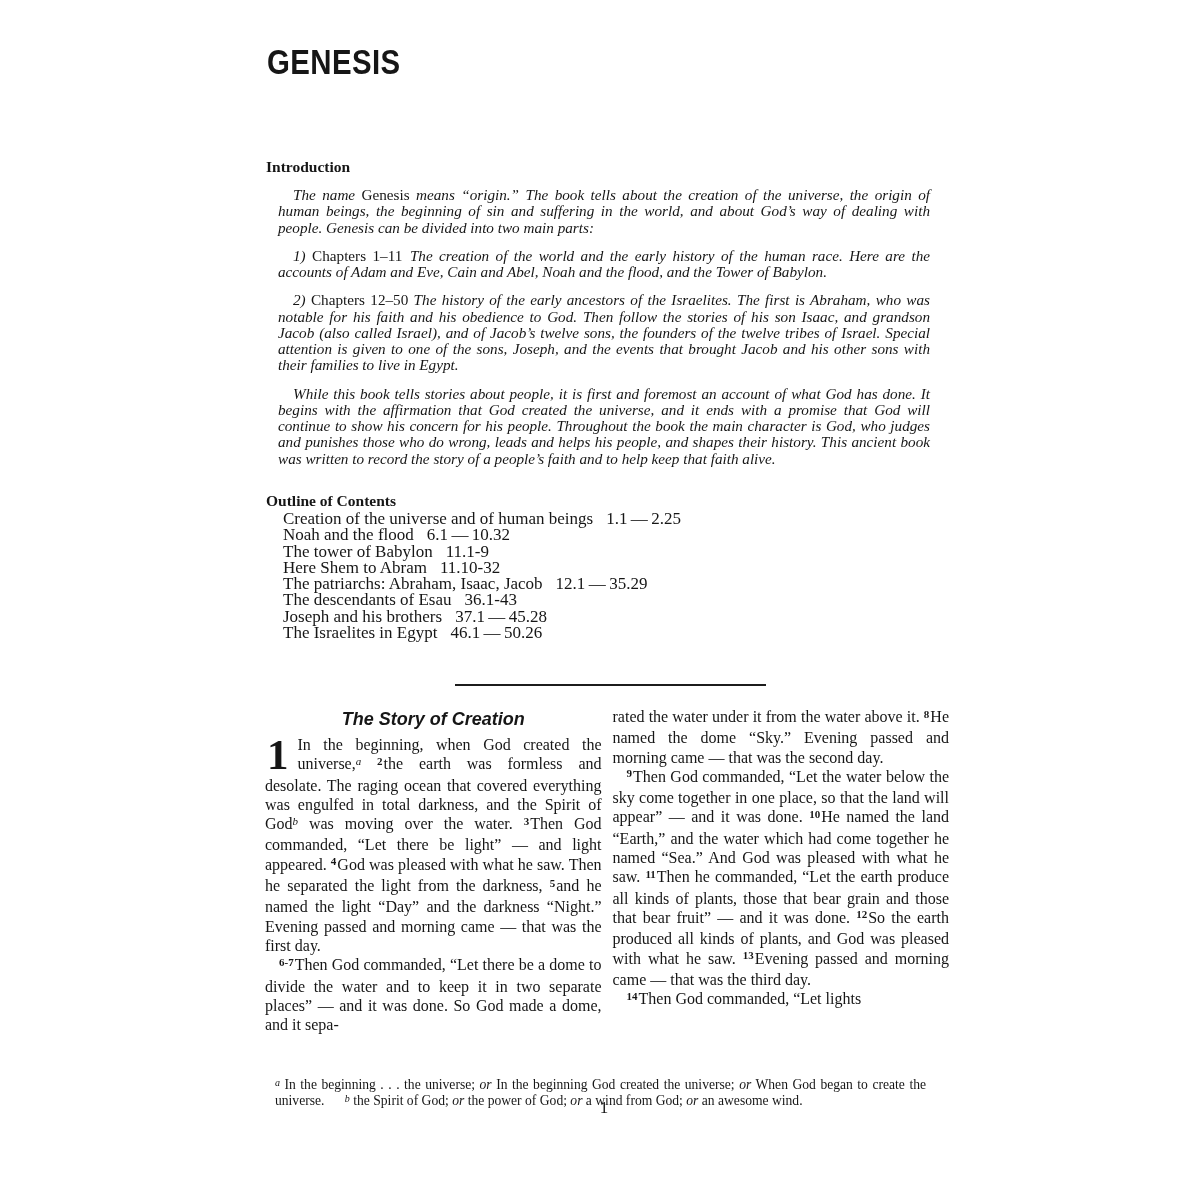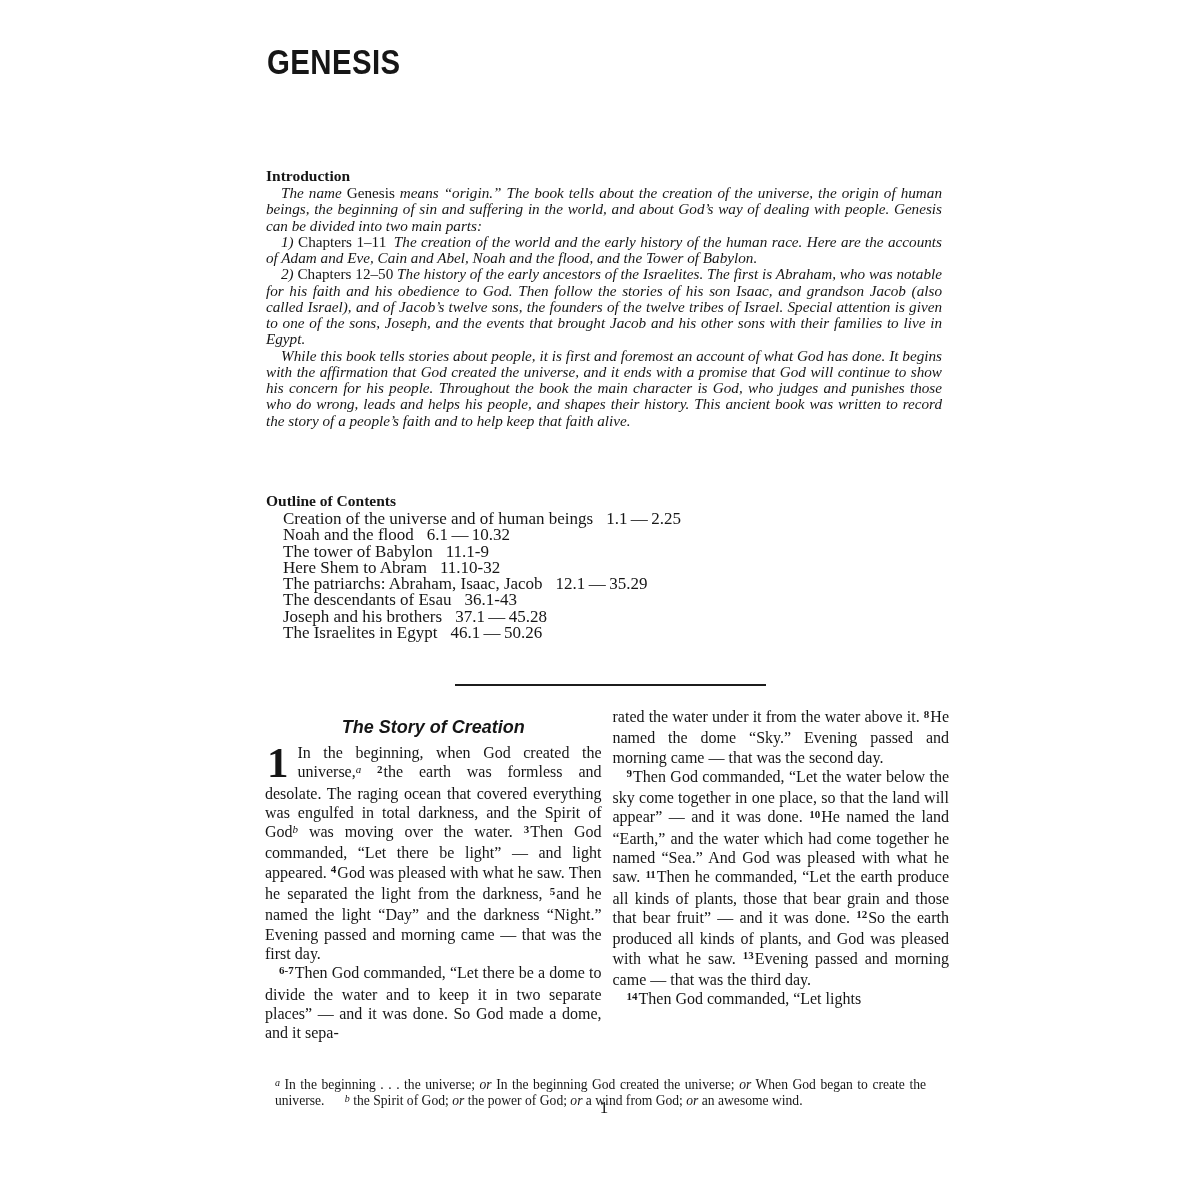--- a/index.html
+++ b/index.html
@@ -26,7 +26,7 @@
 
   
   .intro {
-    position: absolute; left: 266px; top: 167px; width: 676px;
+    position: absolute; left: 266px; top: 158px; width: 676px;
   }
   .section-heading {
     font-size: 15.5px; font-weight: bold; font-style: normal;

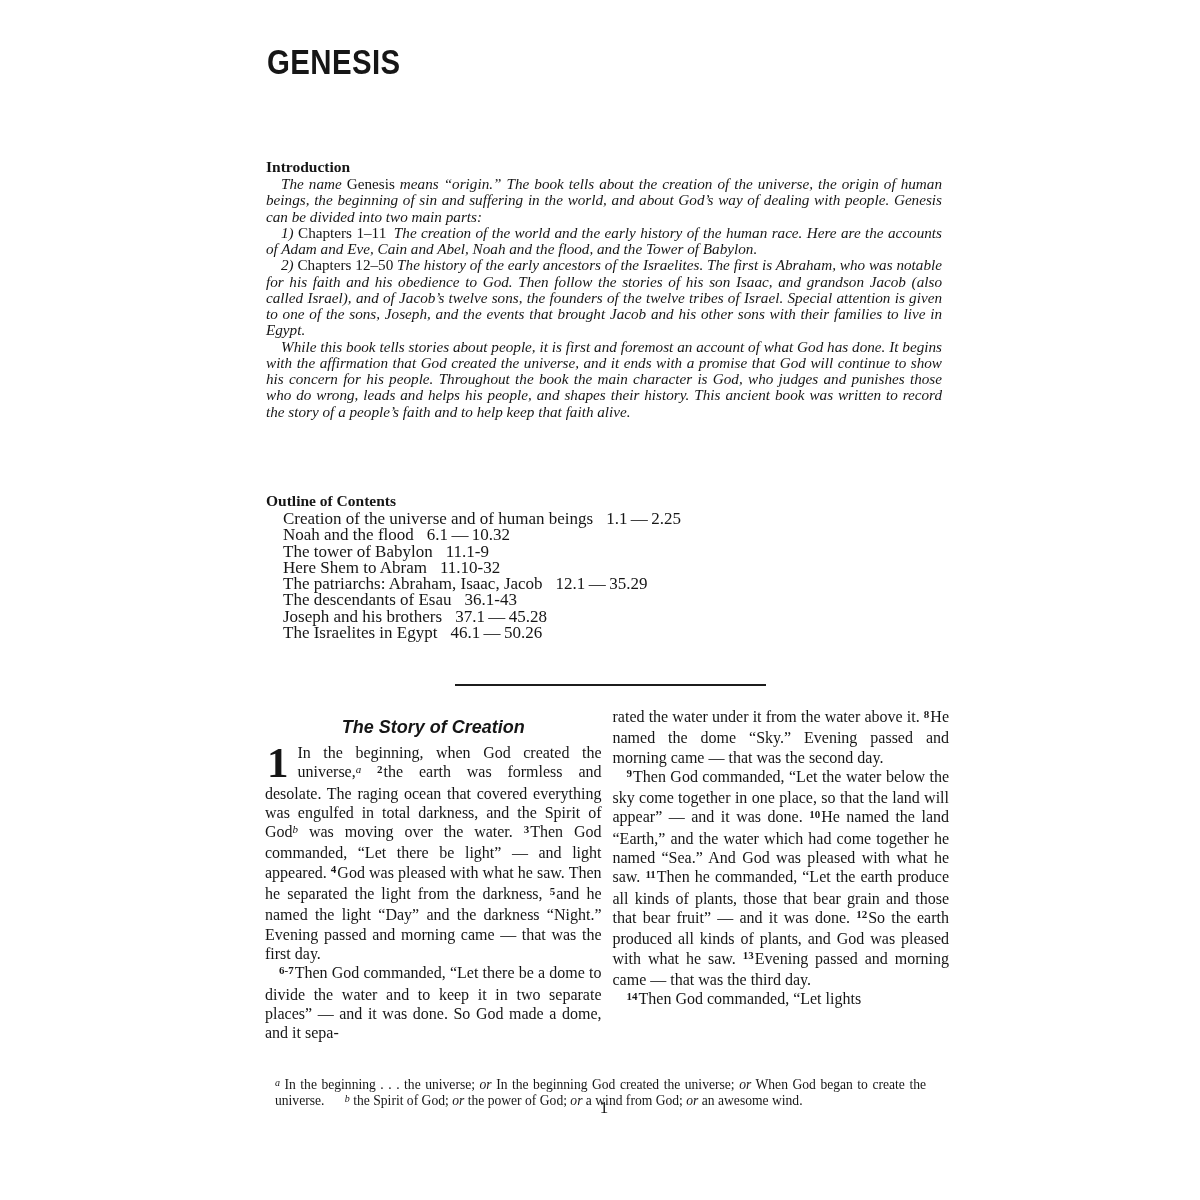--- a/index.html
+++ b/index.html
@@ -33,7 +33,7 @@
     margin: 0 0 1px 0; line-height: 17px;
   }
   .intro .para {
-    margin: 0;
+    margin: 12px;
     font-style: italic;
     font-size: 15.2px;
     line-height: 16.25px;

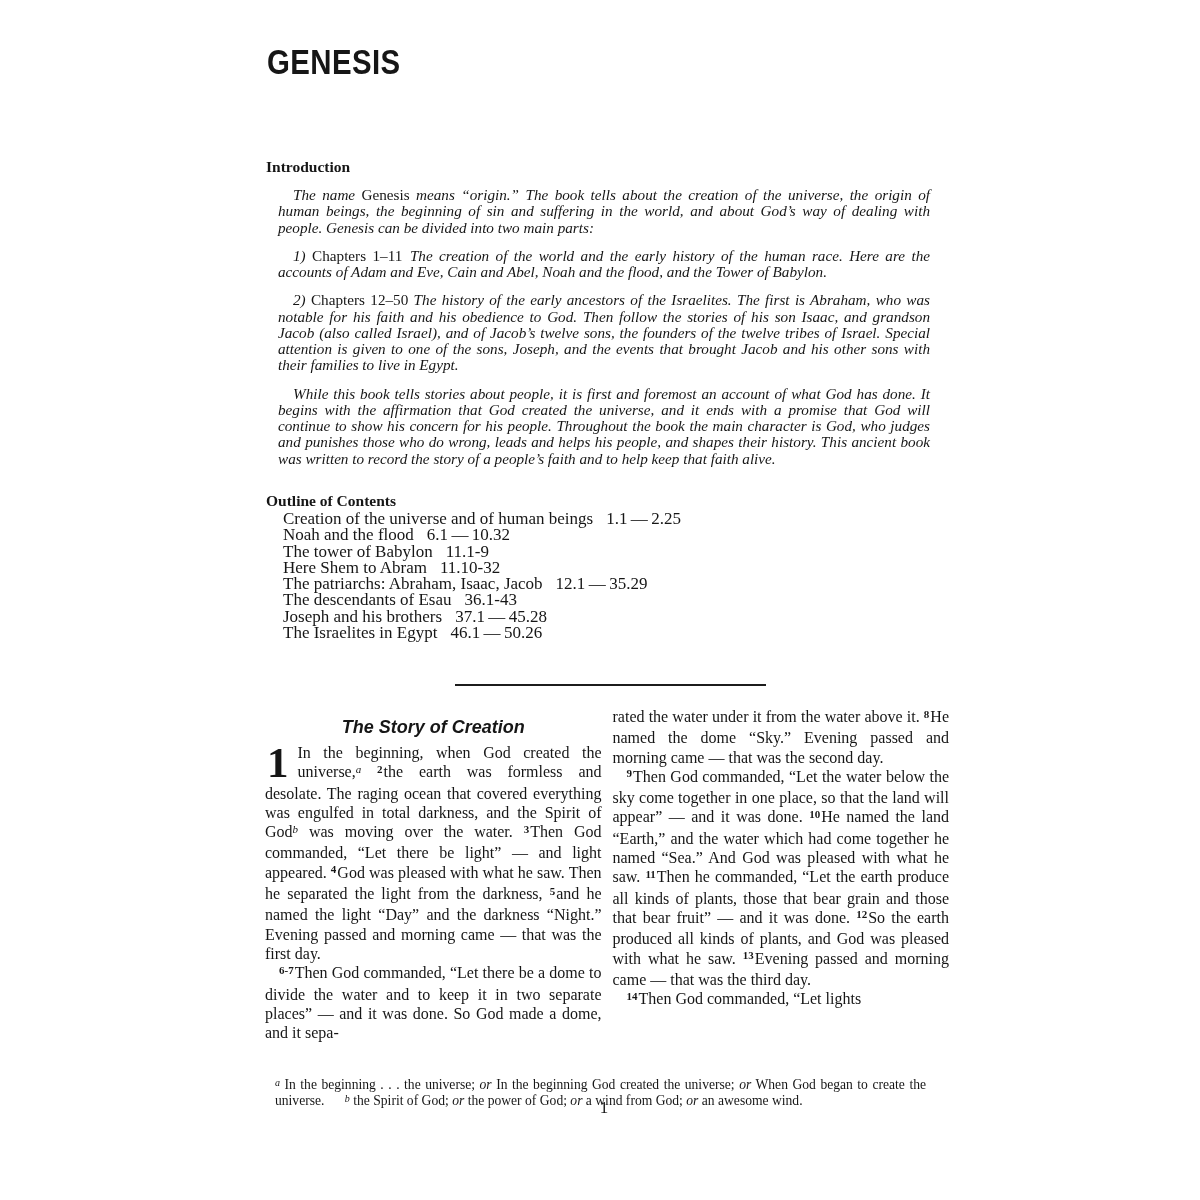--- a/index.html
+++ b/index.html
@@ -71,7 +71,7 @@
     font-weight: bold; font-style: italic;
     font-size: 18px; line-height: 21px;
     text-align: center;
-    margin: 16px 0 5px 0;
+    margin: 8px 0 5px 0;
   }
   .col .para {
     margin: 0;

